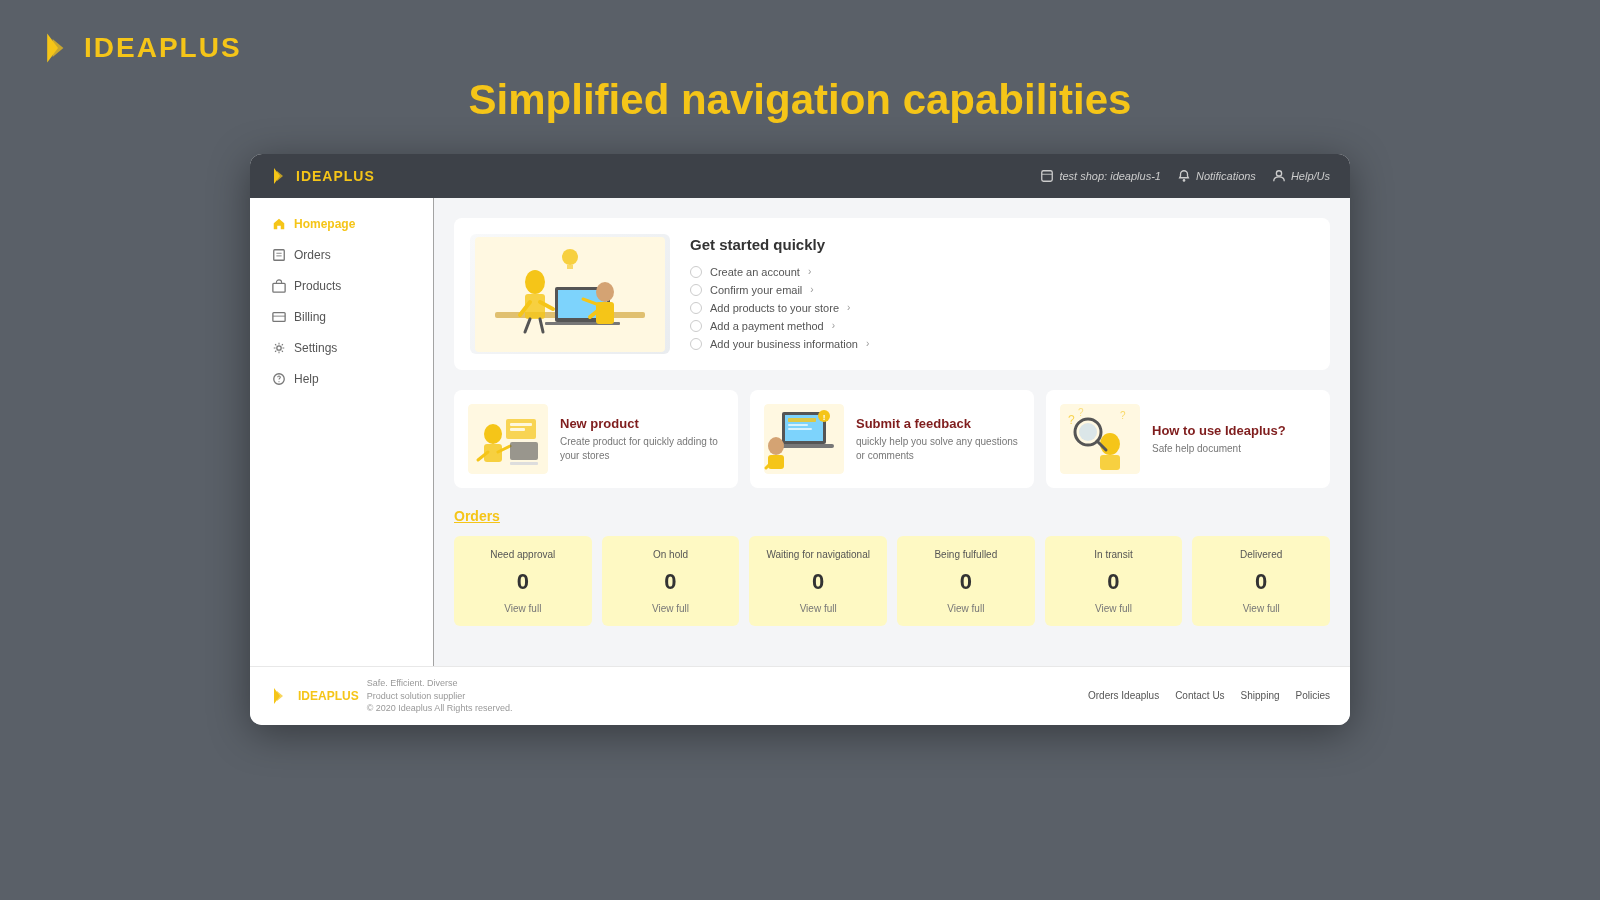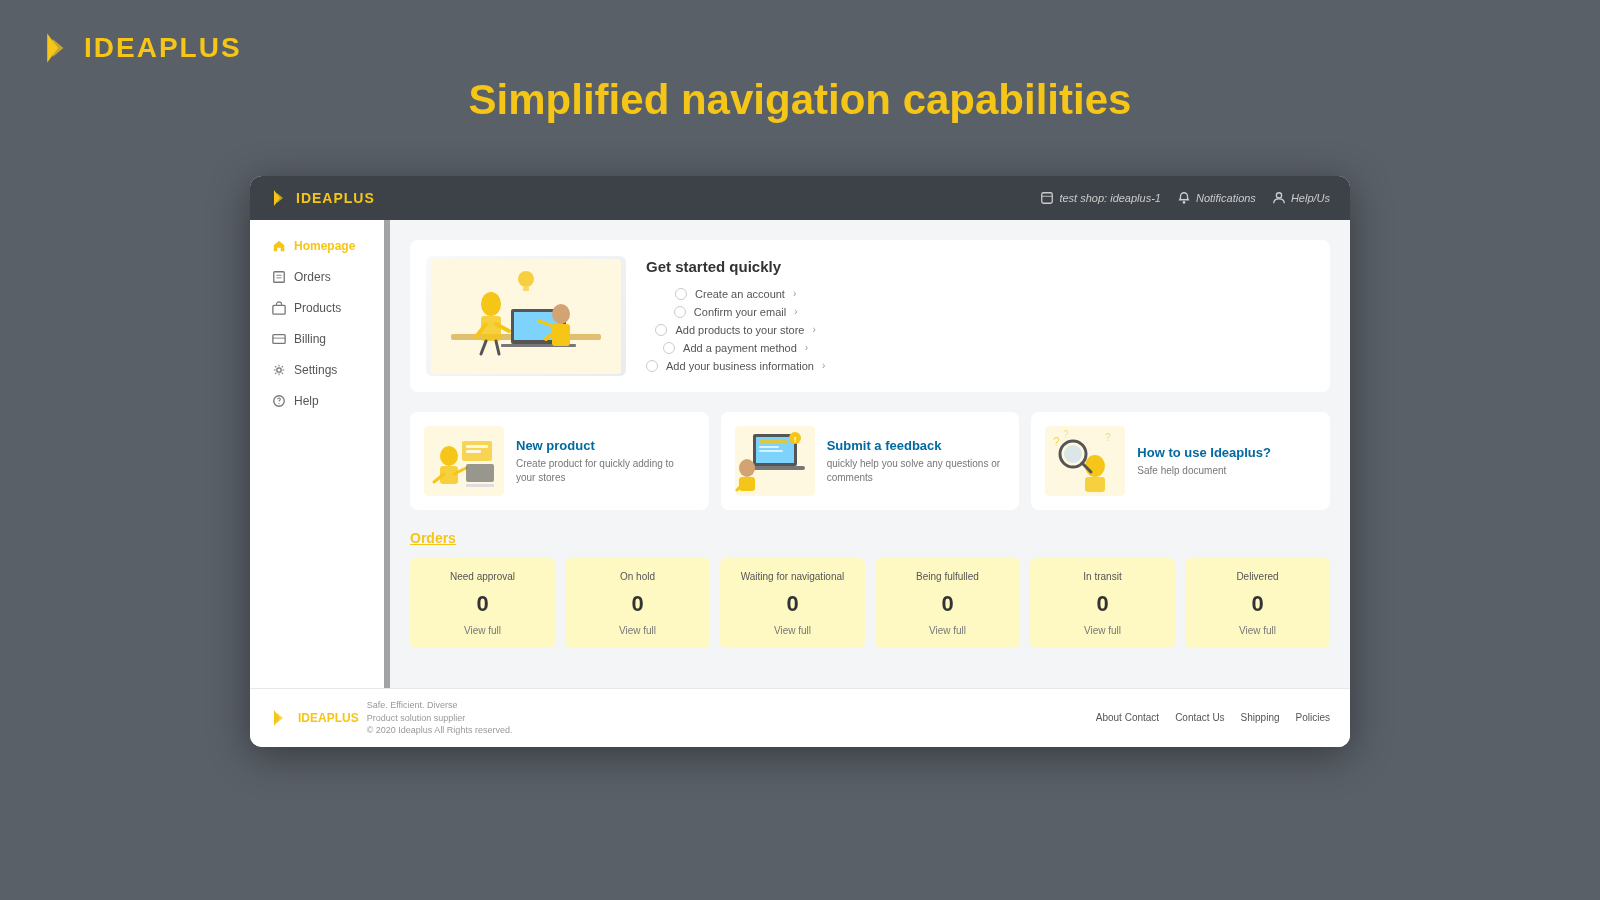--- a/index.html
+++ b/index.html
@@ -48,7 +48,7 @@
       font-weight: 800;
       color: #f5c518;
       text-align: center;
-      margin-bottom: 22px;
+      margin-bottom: 0;
     }
     .outer-subtitle {
       font-size: 18px;

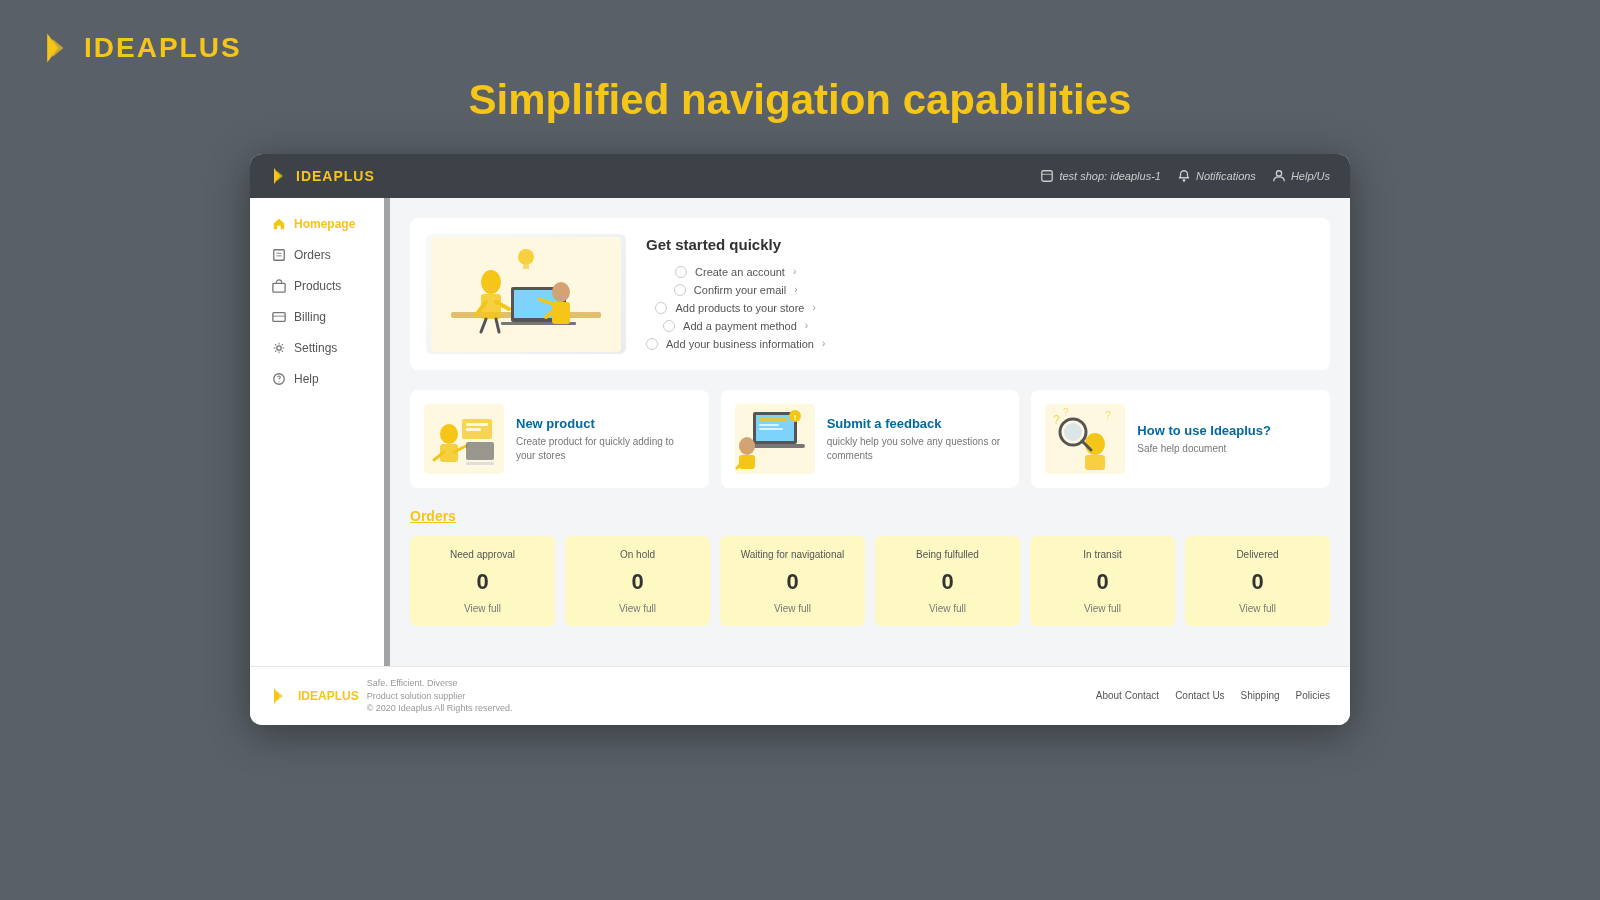--- a/index.html
+++ b/index.html
@@ -116,11 +116,11 @@
 
     
     .sidebar {
-      width: 140px;
+      width: 184px;
       background: #fff;
       padding: 10px 0;
       flex-shrink: 0;
-      border-right: 6px solid #a3a3a3;
+      border-right: 1px solid #a3a3a3;
     }
     .sidebar-item {
       display: flex;

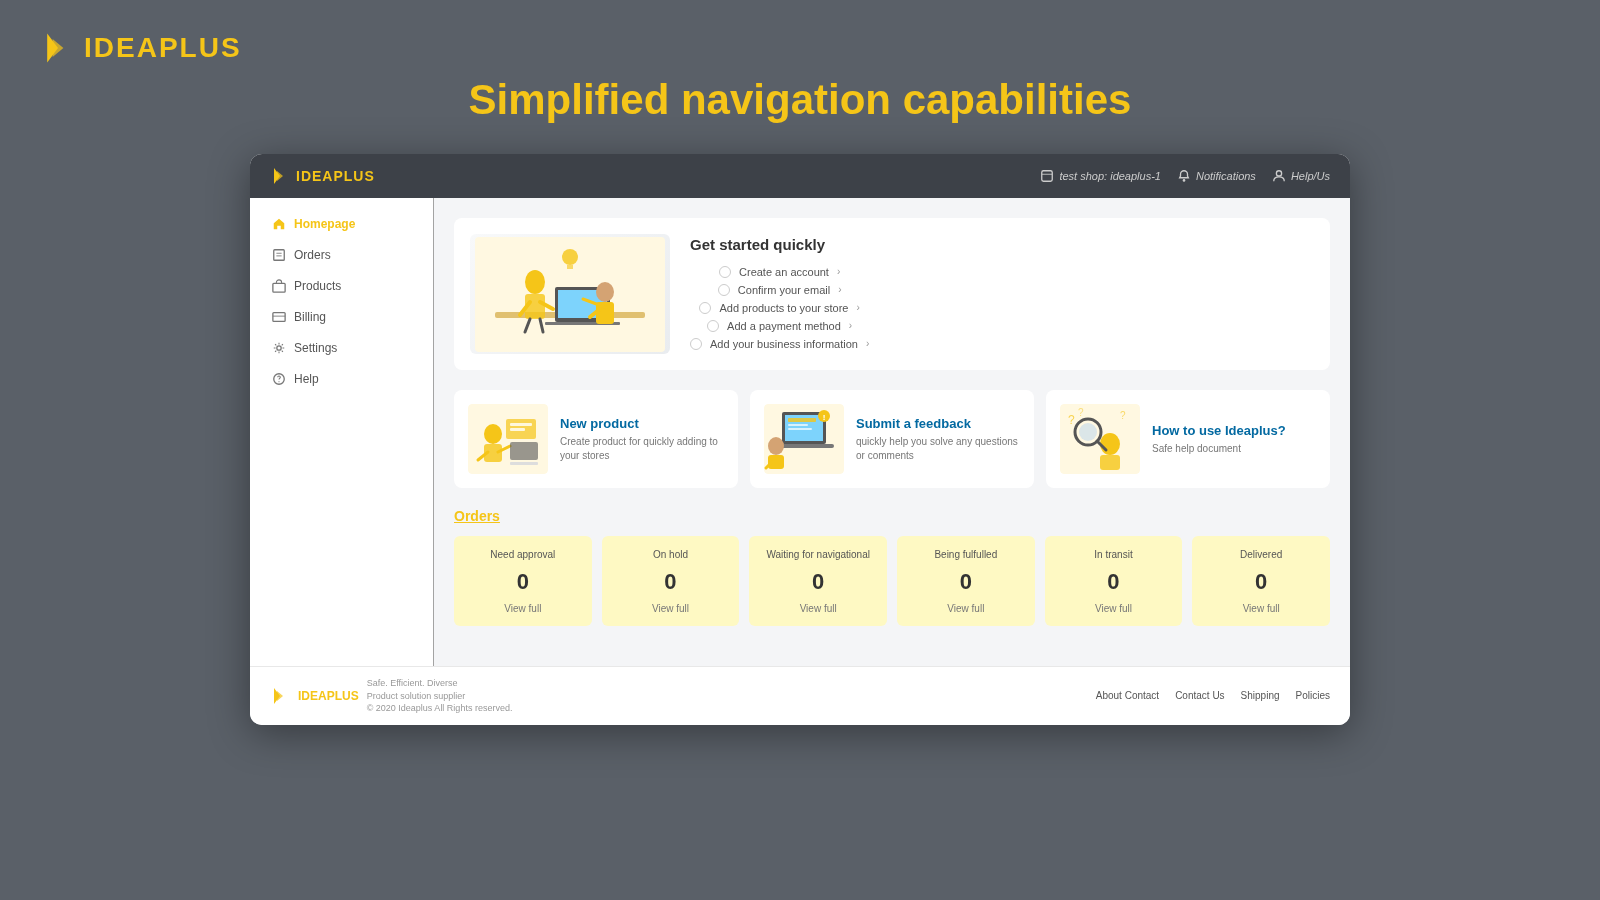--- a/index.html
+++ b/index.html
@@ -186,7 +186,6 @@
       color: #555;
       padding: 3px 0;
       cursor: pointer;
-      justify-content: center;
     }
     .check-circle {
       width: 12px;

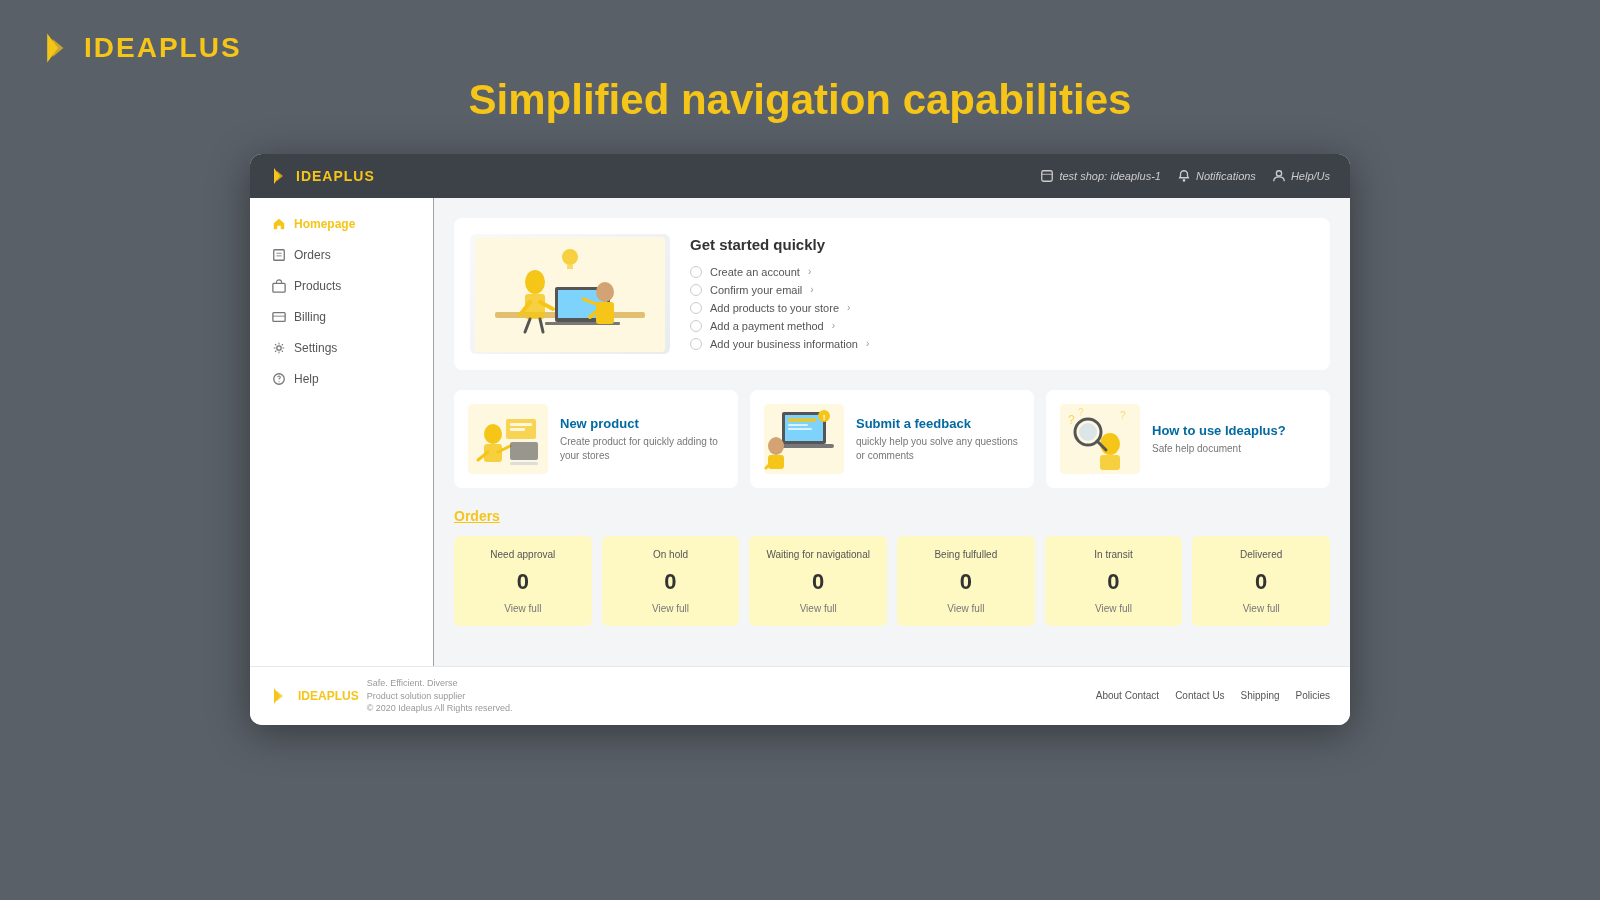--- a/index.html
+++ b/index.html
@@ -235,7 +235,7 @@
     .shortcut-info h4 {
       font-size: 13px;
       font-weight: 700;
-      color: #0369a1;
+      color: #7f1d1d;
       margin-bottom: 4px;
     }
     .shortcut-info p {

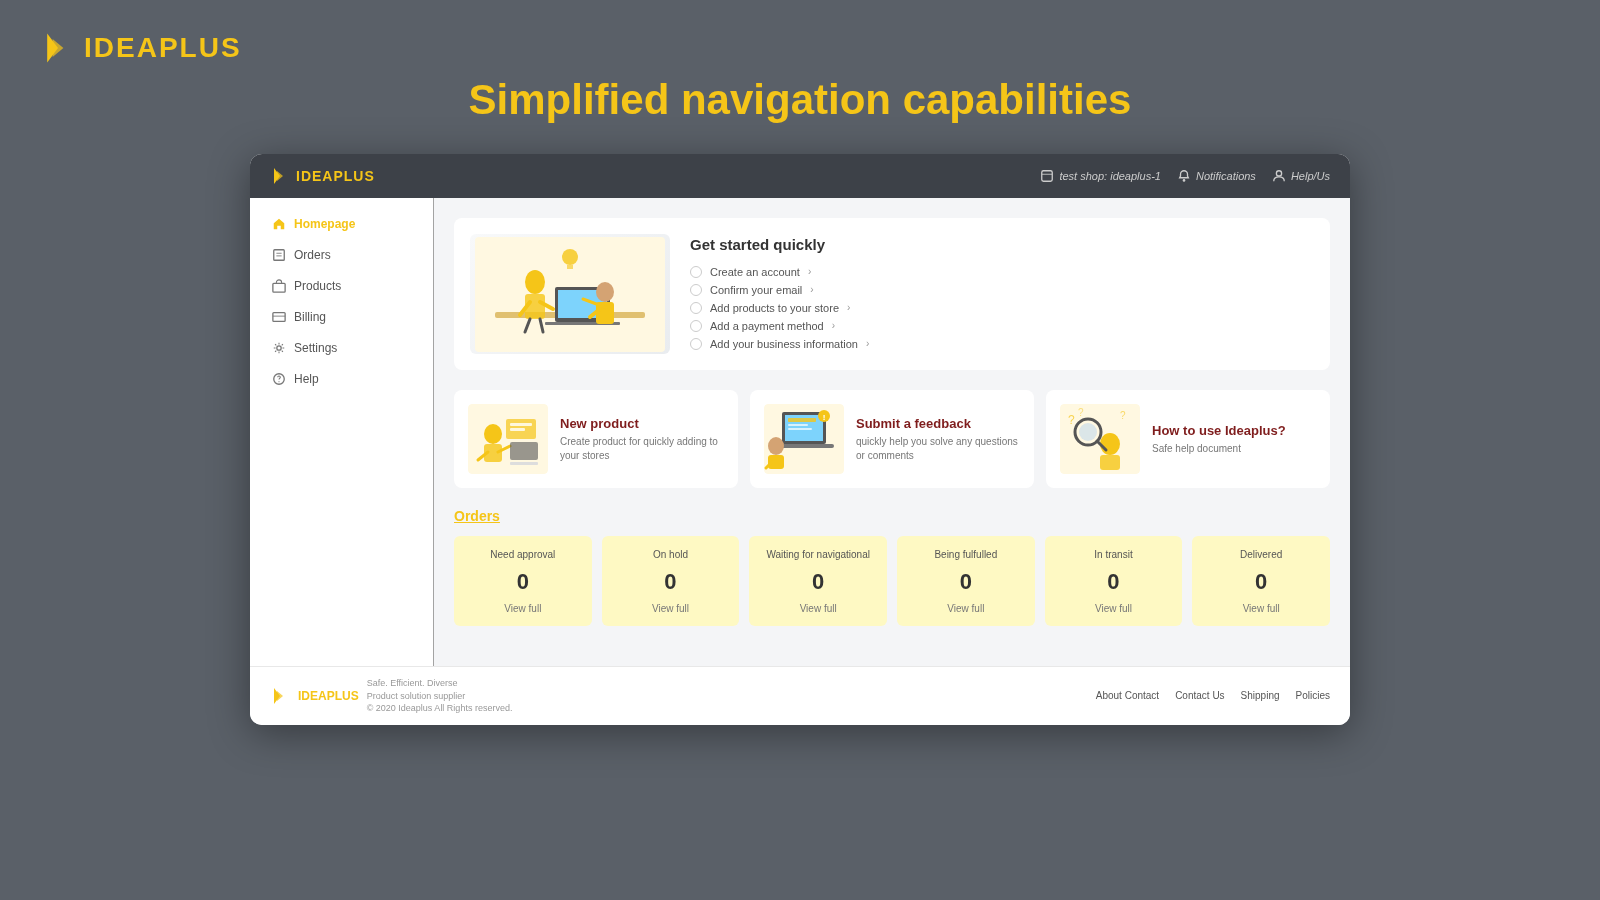--- a/index.html
+++ b/index.html
@@ -616,7 +616,7 @@
         </div>
       </div>
       <div class="footer-links">
-        <span class="footer-link">About Contact</span>
+        <span class="footer-link">Orders Ideaplus</span>
         <span class="footer-link">Contact Us</span>
         <span class="footer-link">Shipping</span>
         <span class="footer-link">Policies</span>

